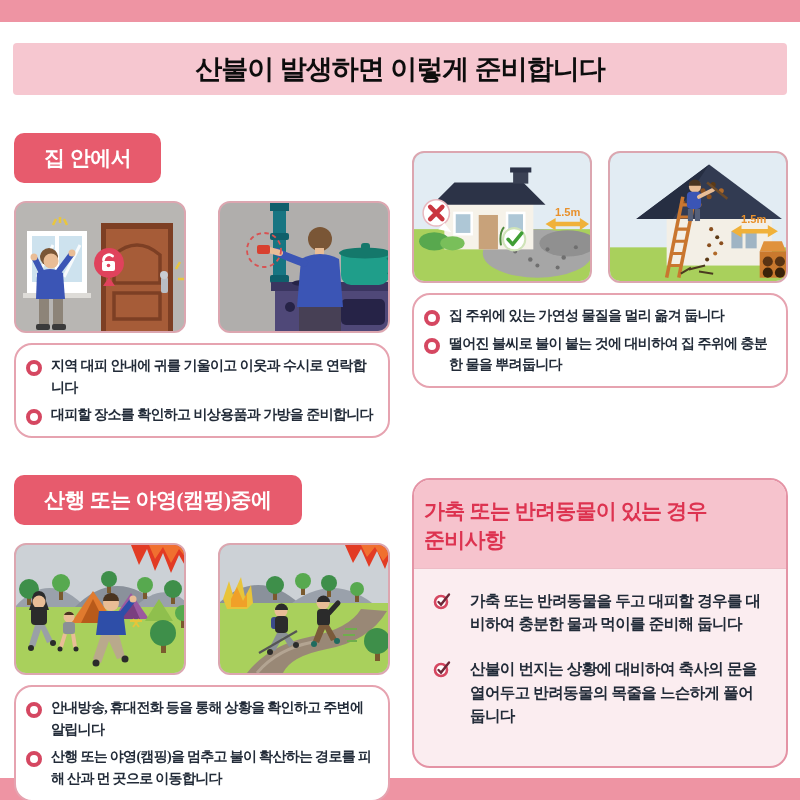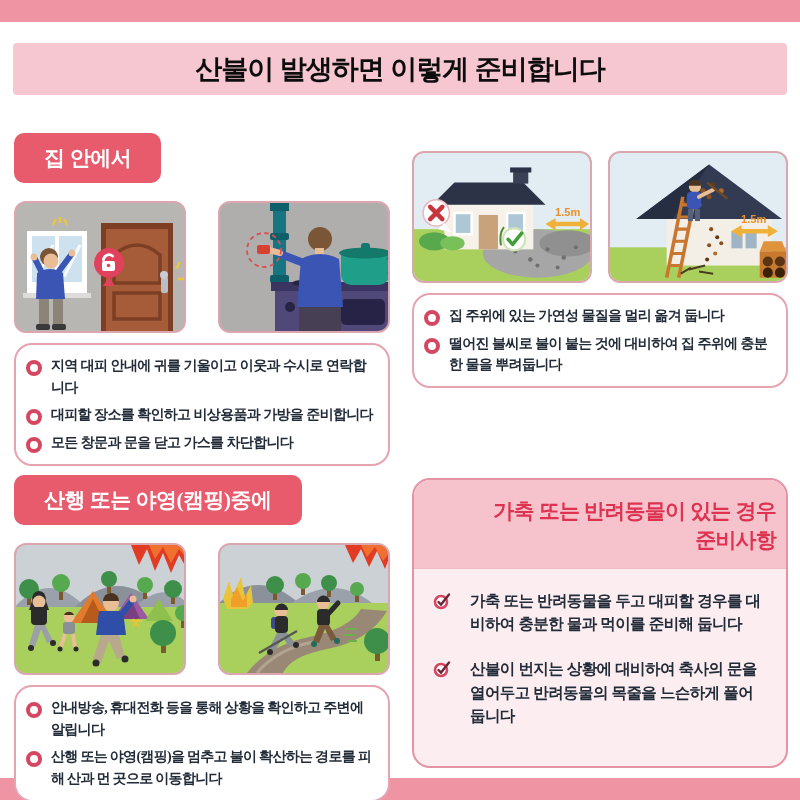--- a/index.html
+++ b/index.html
@@ -168,10 +168,6 @@
       <span class="bullet"></span>
       <span class="row-text">대피할 장소를 확인하고 비상용품과 가방을 준비합니다</span>
     </div>
-    <div class="row">
-      <span class="bullet"></span>
-      <span class="row-text">모든 창문과 문을 닫고 가스를 차단합니다</span>
-    </div>
   </div>
 </div>
 

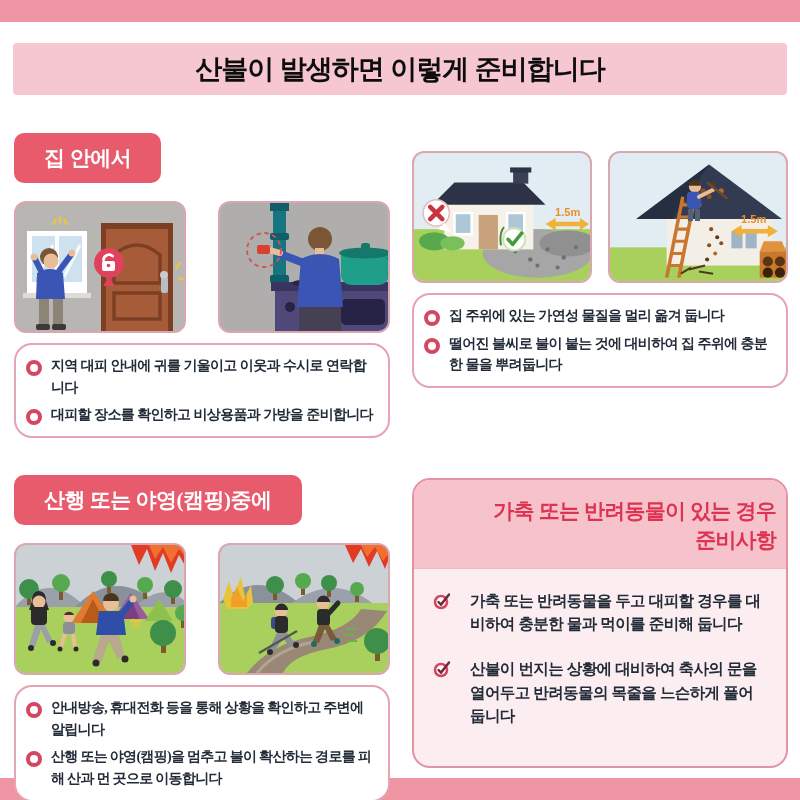--- a/index.html
+++ b/index.html
@@ -56,7 +56,7 @@
     background:#fbedf0;box-sizing:border-box;
   }
   .pets-header{
-    background:#f6c3cd;padding:16px 10px 13px;text-align:right;
+    background:#f6c3cd;padding:16px 10px 13px;text-align:left;
     border-bottom:1px solid #edbcc6;
   }
   .pets-title{

